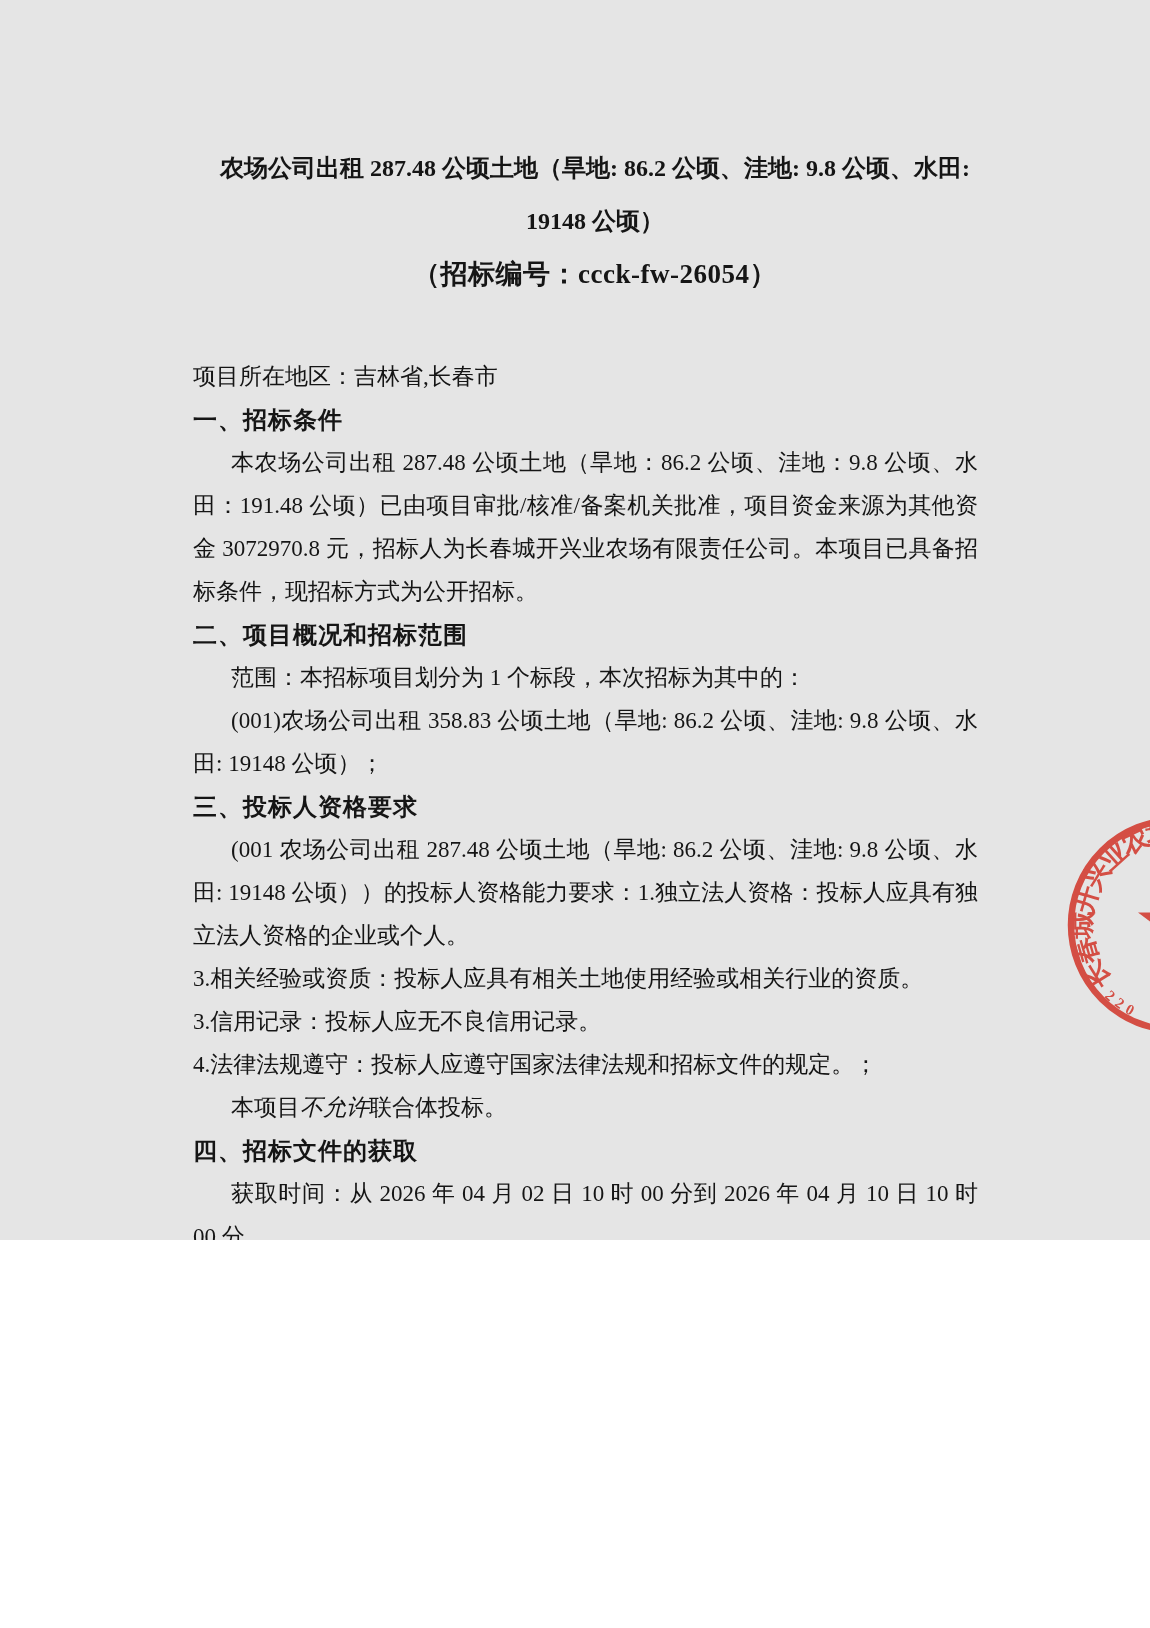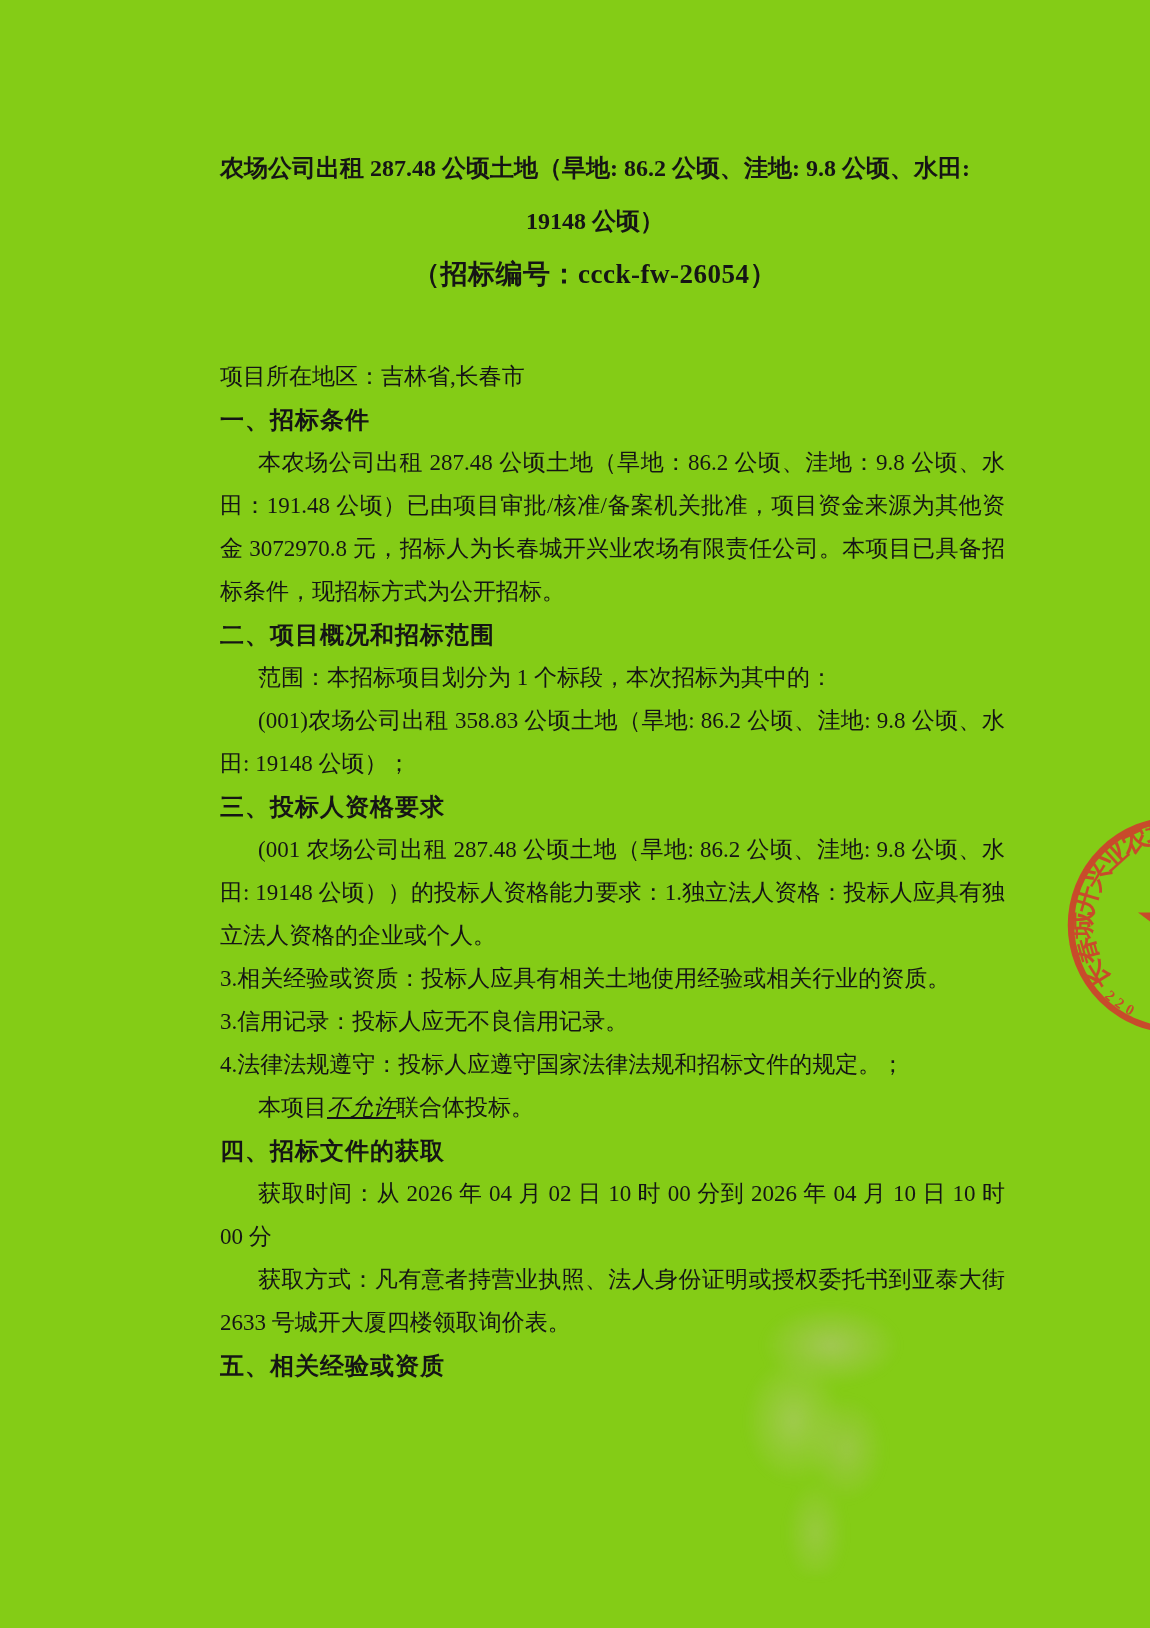--- a/index.html
+++ b/index.html
@@ -6,8 +6,8 @@
   .page {
     position: relative;
     width: 1150px;
-    height: 1628px;
-    background: #84cc16;
+    height: 1240px;
+    background: #e5e5e5;
     overflow: hidden;
     font-family: "Liberation Serif", "DejaVu Serif", serif;
     color: #151515;

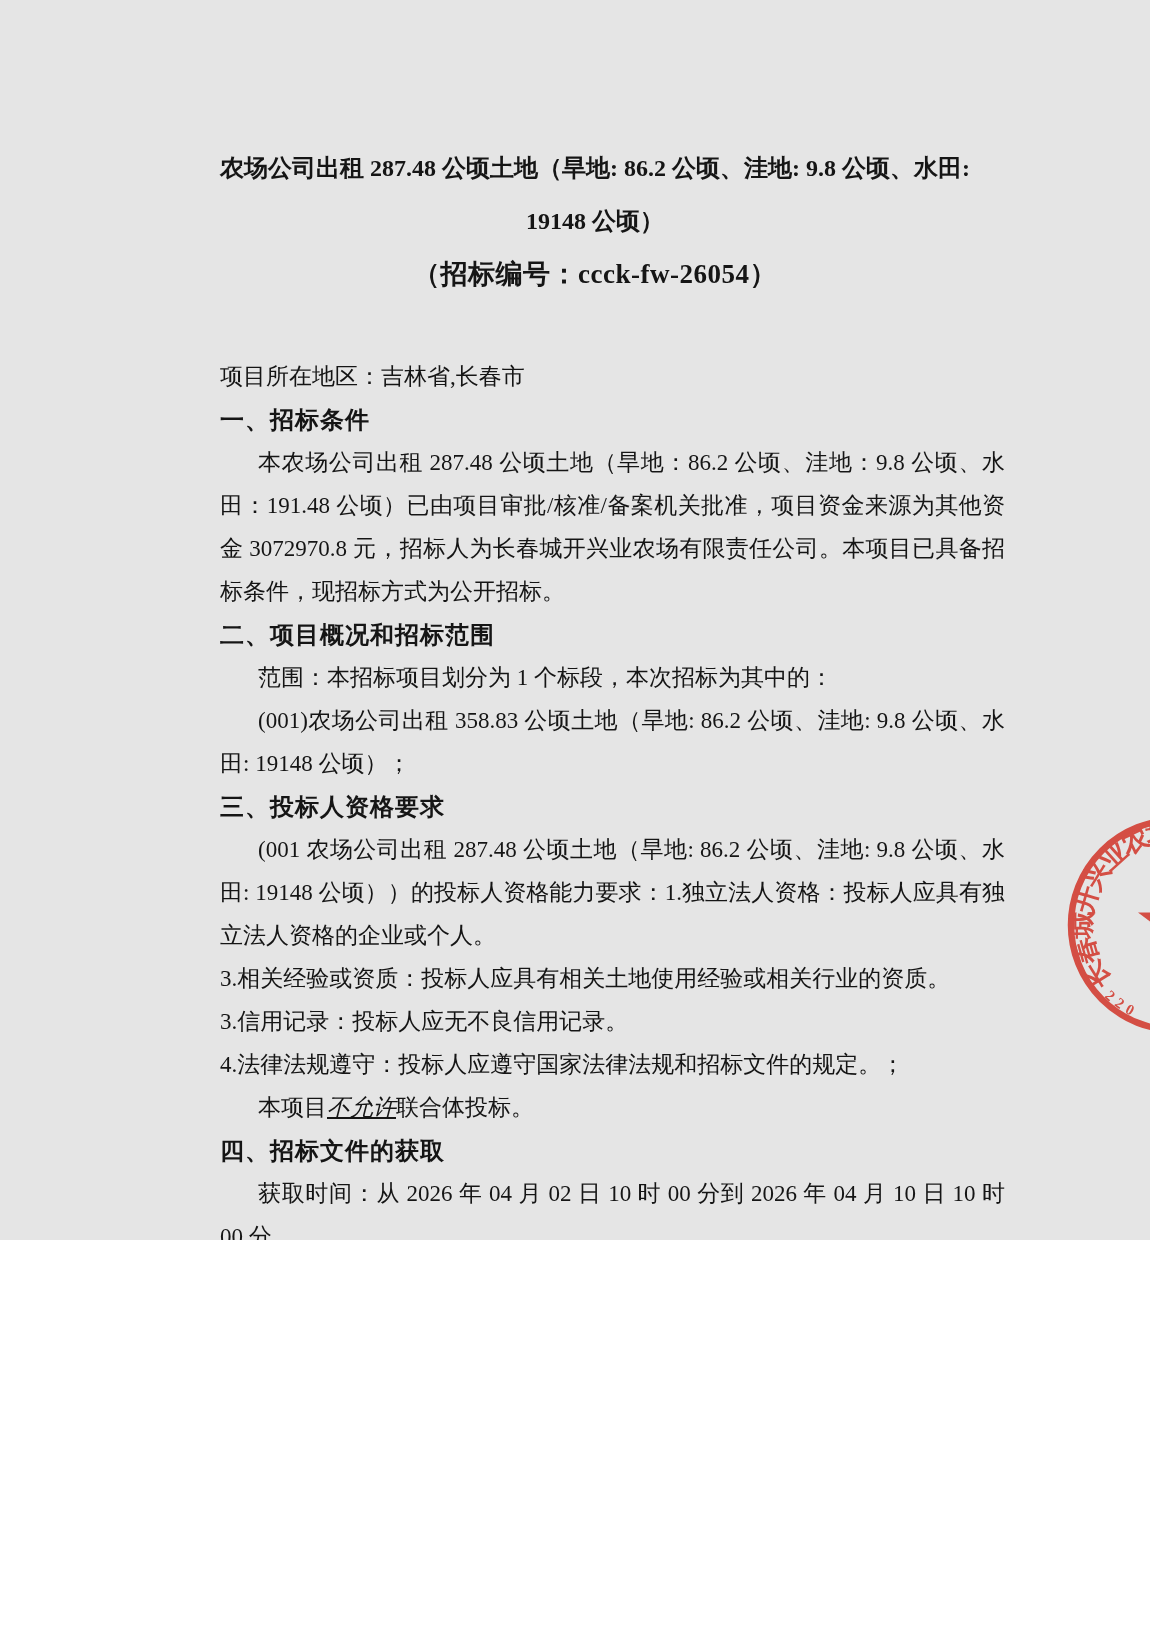--- a/index.html
+++ b/index.html
@@ -26,7 +26,7 @@
   .tender-no { margin: 0; font-size: 27px; font-weight: bold; letter-spacing: 0.5px; }
   .doc-body {
     position: absolute;
-    left: 220px;
+    left: 193px;
     top: 355px;
     width: 785px;
     font-size: 23px;

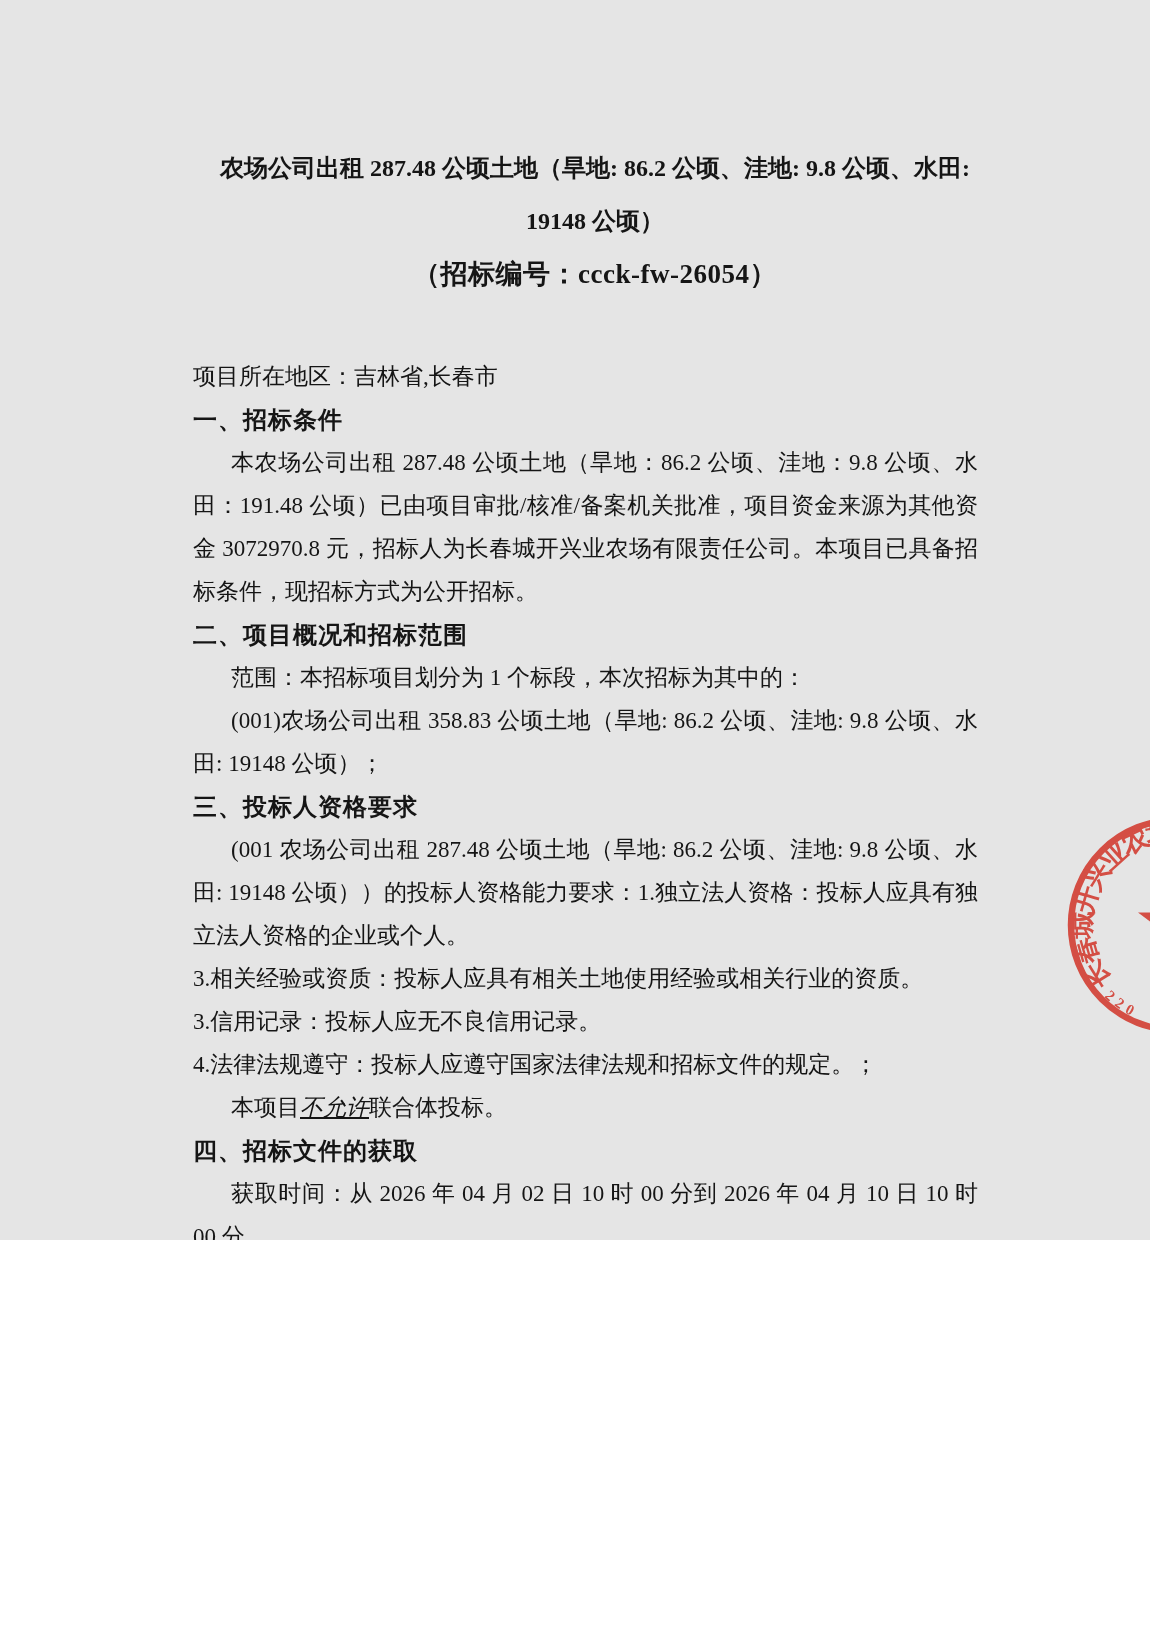--- a/index.html
+++ b/index.html
@@ -41,7 +41,7 @@
   }
   .para { text-align: justify; }
   .para.indent { text-indent: 38px; }
-  .emph { font-style: italic; text-decoration: underline; }
+  .emph { font-style: italic; }
   .seal-svg {
     position: absolute;
     left: 1046px;

